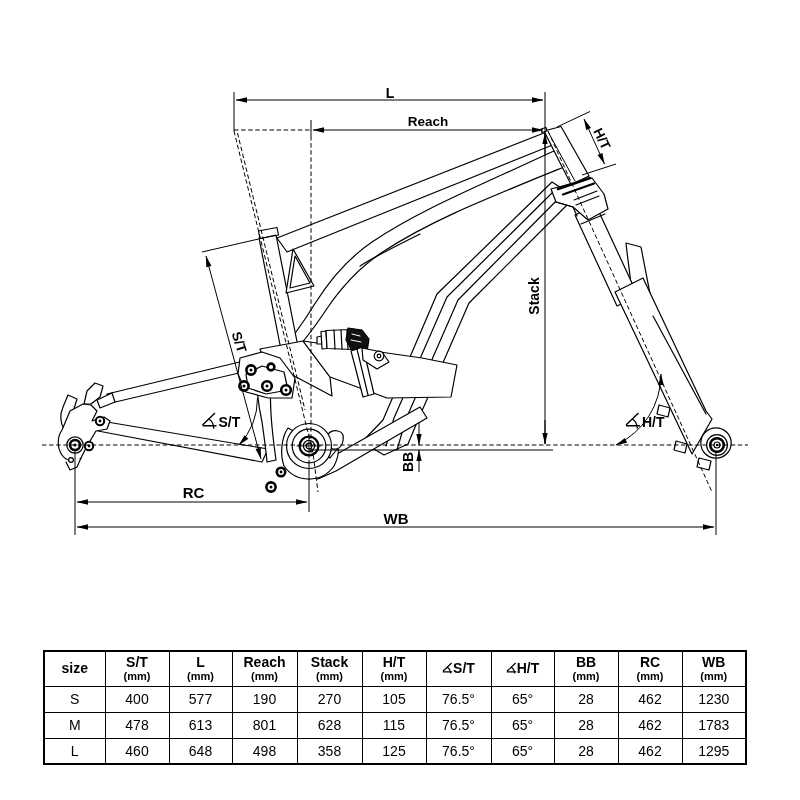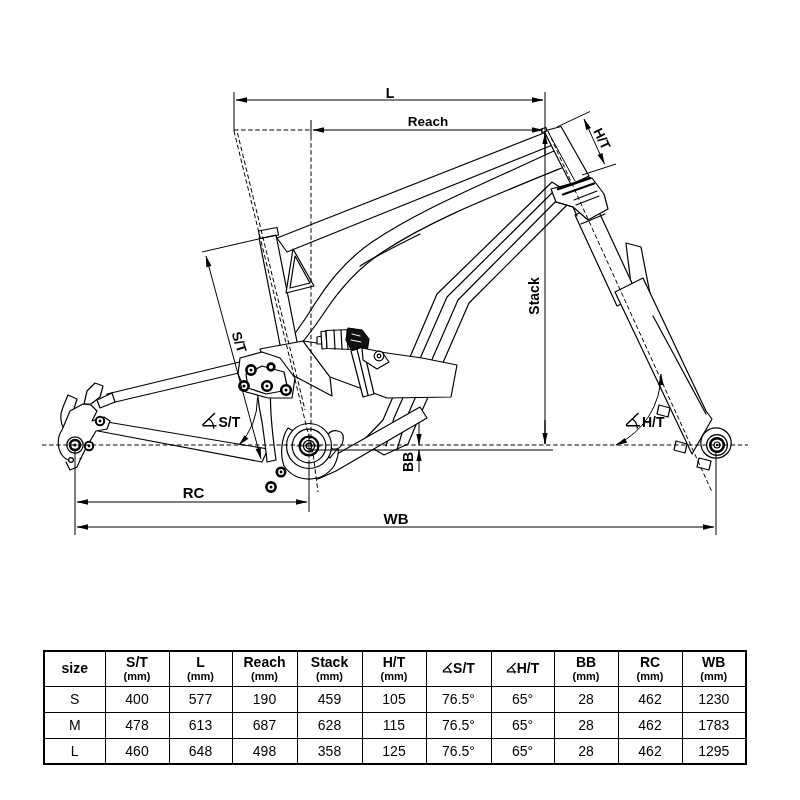--- a/index.html
+++ b/index.html
@@ -243,7 +243,7 @@
           <td>400</td>
           <td>577</td>
           <td>190</td>
-          <td>459</td>
+          <td>270</td>
           <td>105</td>
           <td>76.5°</td>
           <td>65°</td>

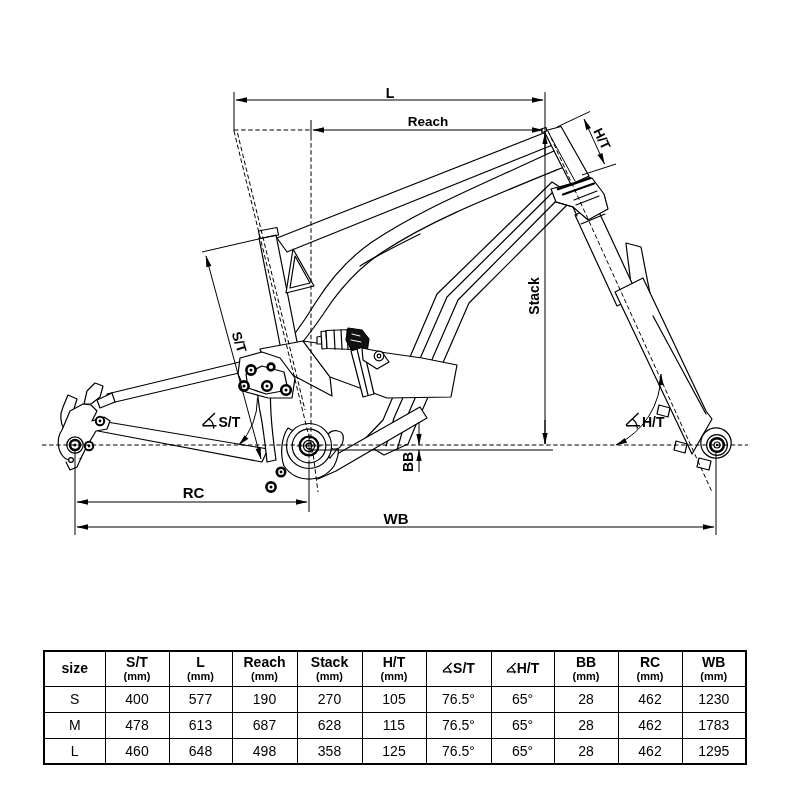--- a/index.html
+++ b/index.html
@@ -255,7 +255,7 @@
           <td>M</td>
           <td>478</td>
           <td>613</td>
-          <td>687</td>
+          <td>801</td>
           <td>628</td>
           <td>115</td>
           <td>76.5°</td>

